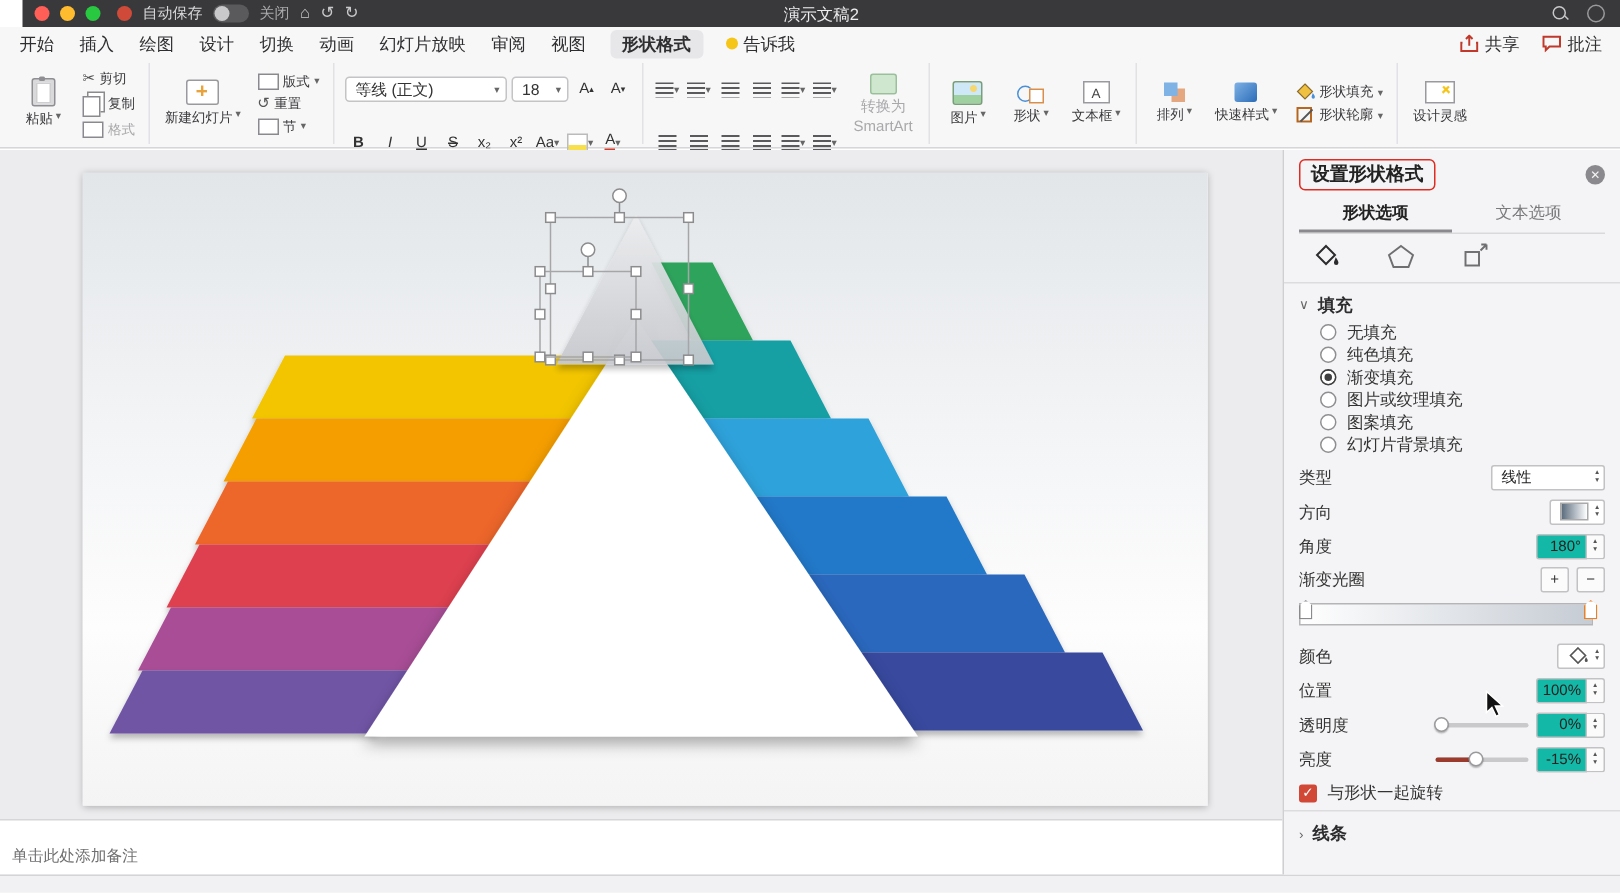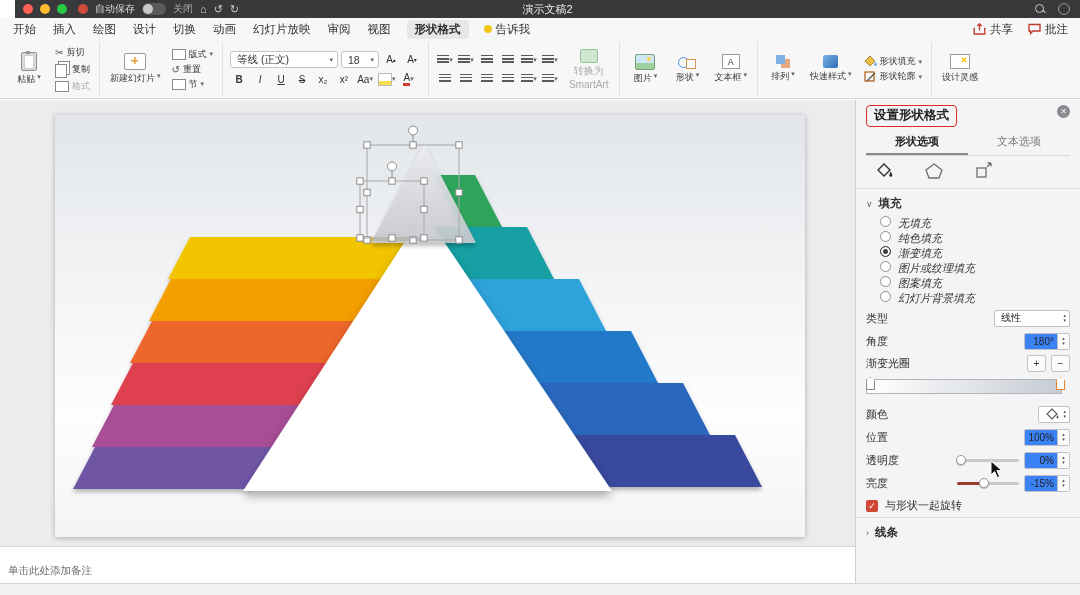--- a/index.html
+++ b/index.html
@@ -43,7 +43,7 @@
   .sbtn.disabled{color:#a9a9ab;}
   .gi{font-size:10px;color:#555;}
   .rowpair{display:flex;flex-direction:column;gap:3px;justify-content:center;}
-  .hrow{display:flex;align-items:center;gap:3px;}
+  .hrow{display:flex;align-items:center;gap:3px;margin-top:16px;}
   .combo{height:17px;background:#fff;border:1px solid #c4c4c6;border-radius:3px;display:flex;align-items:center;justify-content:space-between;font-size:10.5px;color:#333;padding:0 4px 0 6px;box-sizing:border-box;}
   .mini{min-width:16px;height:16px;display:flex;align-items:center;justify-content:center;font-size:10px;color:#333;border-radius:3px;padding:0 1px;}
   .mini sup{font-size:6px;}

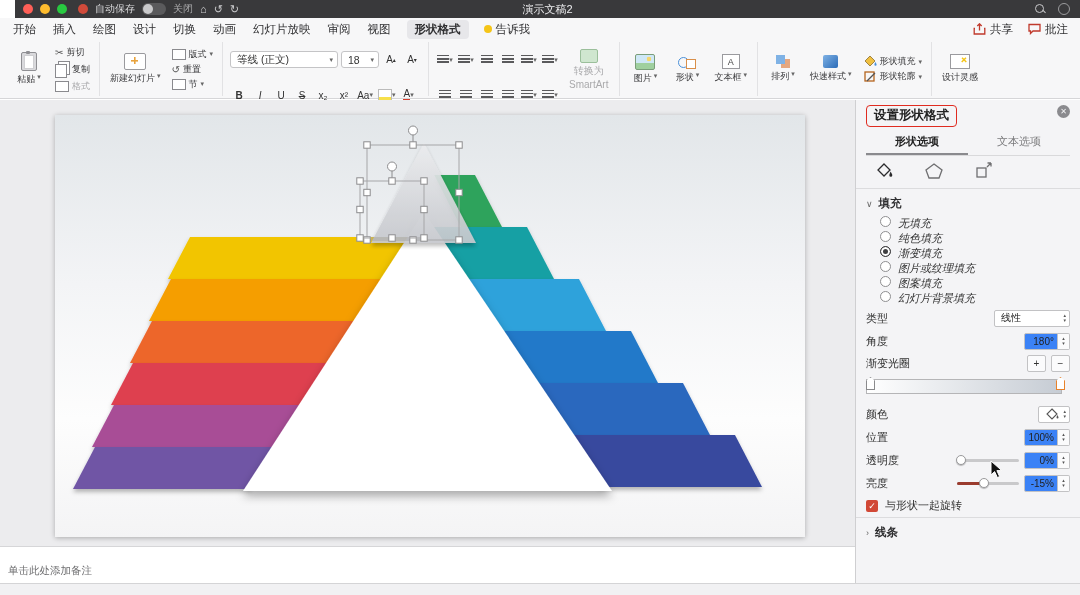--- a/index.html
+++ b/index.html
@@ -83,7 +83,7 @@
 
   
   .panel{position:absolute;top:100px;right:0;width:225px;height:483px;background:#f4f4f6;border-left:1px solid #cfcfd1;box-sizing:border-box;padding:5px 10px 0 10px;font-size:11px;color:#333;z-index:5;}
-  .ptitle-row{display:flex;justify-content:space-between;height:22px;}
+  .ptitle-row{display:flex;align-items:center;justify-content:space-between;height:22px;}
   .ptitle-box{border:1.6px solid #e02b20;border-radius:4px;padding:1px 7px;font-size:12.5px;font-weight:700;color:#222;}
   .pclose{width:13px;height:13px;border-radius:50%;background:#8a8a8e;color:#f4f4f6;font-size:8px;display:flex;align-items:center;justify-content:center;}
   .ptabs{display:flex;border-bottom:1px solid #d9d9db;margin-top:4px;}

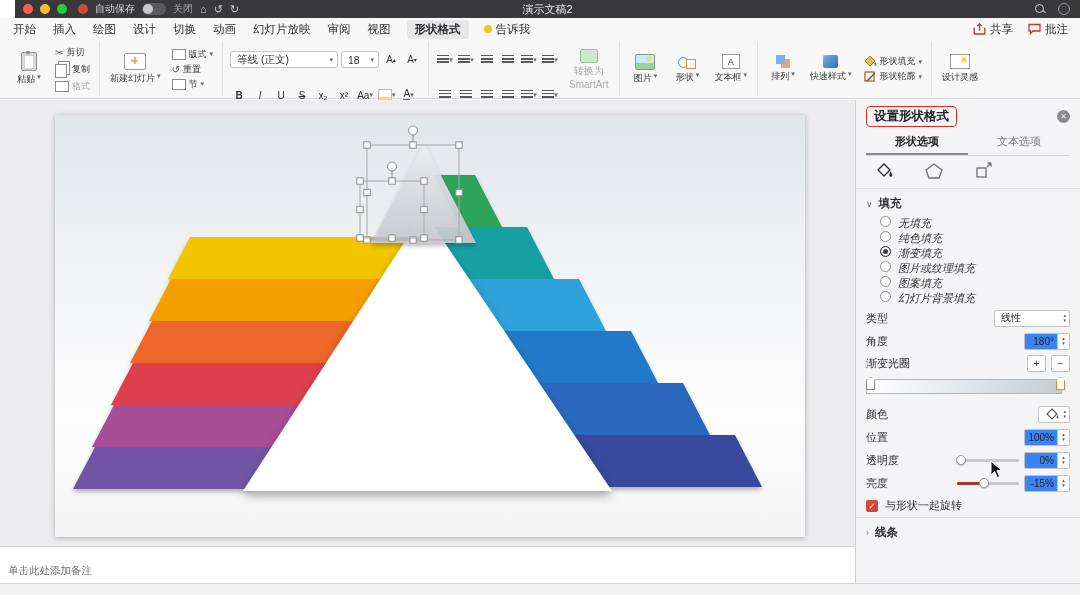--- a/index.html
+++ b/index.html
@@ -93,7 +93,7 @@
   .phr{height:1px;background:#dcdcde;margin:4px -10px;}
   .psection{display:flex;align-items:center;gap:6px;font-size:11.5px;font-weight:700;color:#2d2d2f;padding:3px 0;}
   .chev{font-size:9px;color:#666;font-weight:400;}
-  .radio-row{display:flex;gap:7px;padding:2px 0 2px 14px;height:11px;font-style:italic;}
+  .radio-row{display:flex;align-items:center;gap:7px;padding:2px 0 2px 14px;height:11px;}
   .radio{width:11px;height:11px;border:1px solid #8f8f91;border-radius:50%;background:#fff;box-sizing:border-box;flex:0 0 auto;}
   .radio.checked{background:#3f3f41;border-color:#3f3f41;box-shadow:inset 0 0 0 2px #fff;}
   .prow{display:flex;align-items:center;justify-content:space-between;margin:5px 0;height:18px;}

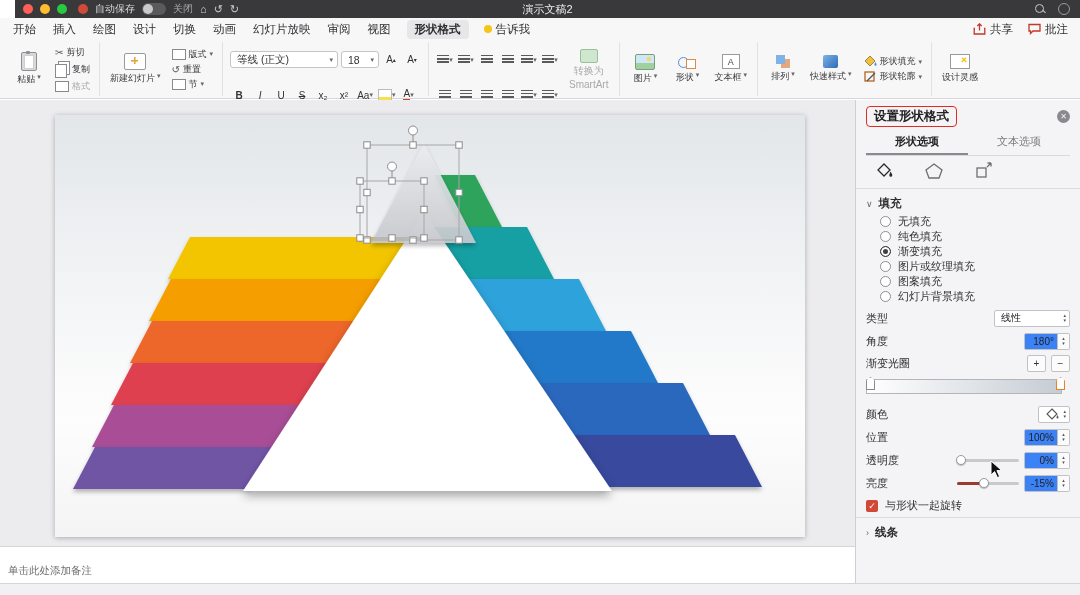--- a/index.html
+++ b/index.html
@@ -528,6 +528,16 @@
         </div>
     </div>
     <div class="prow">
+      <span>方向</span>
+      <div class="dd">
+          <span class="swatch" style="background:linear-gradient(90deg,#5a6b7d,#fff)"></span>
+          <span class="arrows">
+            <span>▴</span>
+            <span>▾</span>
+          </span>
+        </div>
+    </div>
+    <div class="prow">
       <span>角度</span>
       <div class="spin">
           <span class="val">180°</span>

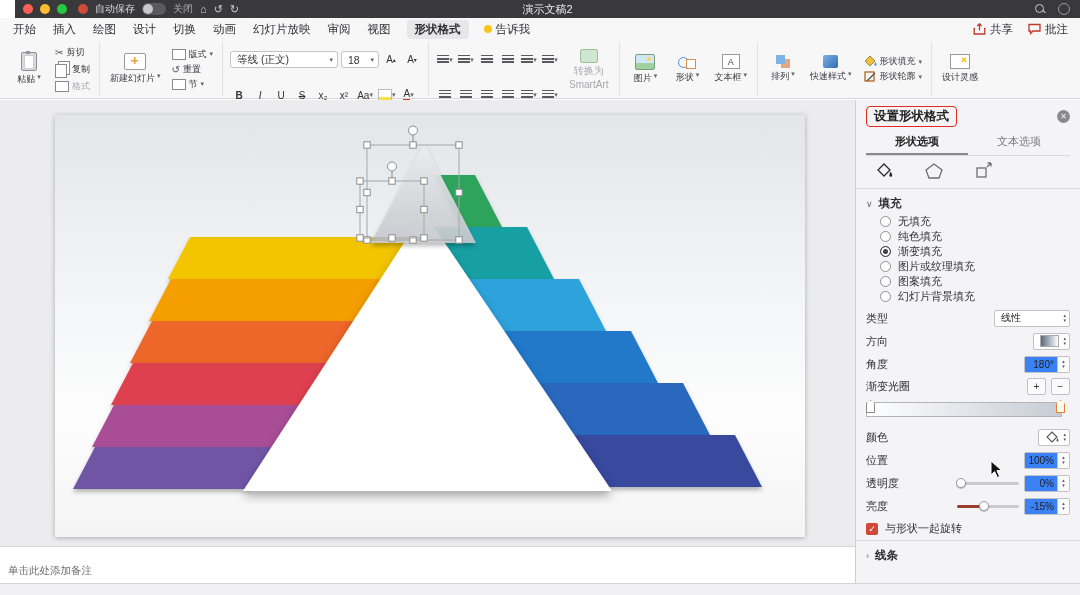--- a/index.html
+++ b/index.html
@@ -99,7 +99,7 @@
   .prow{display:flex;align-items:center;justify-content:space-between;margin:5px 0;height:18px;}
   .rright{display:flex;align-items:center;gap:5px;}
   .spin{display:flex;align-items:stretch;height:17px;}
-  .spin .val{width:34px;background:#3b82f6;border:1px solid #c2c2c4;border-radius:2px 0 0 2px;font-size:10px;color:#222;display:flex;align-items:center;justify-content:flex-end;padding-right:3px;box-sizing:border-box;}
+  .spin .val{width:34px;background:#14b8a6;border:1px solid #c2c2c4;border-radius:2px 0 0 2px;font-size:10px;color:#222;display:flex;align-items:center;justify-content:flex-end;padding-right:3px;box-sizing:border-box;}
   .spin .arrows{width:11px;border:1px solid #c2c2c4;border-left:none;border-radius:0 2px 2px 0;background:#fbfbfc;display:flex;flex-direction:column;align-items:center;justify-content:center;font-size:5px;color:#555;line-height:1.1;}
   .dd{height:17px;background:#fff;border:1px solid #c2c2c4;border-radius:2px;display:flex;align-items:center;justify-content:space-between;font-size:10px;color:#222;padding:0 3px 0 6px;box-sizing:border-box;}
   .dd .arrows{display:flex;flex-direction:column;font-size:5px;color:#555;line-height:1.1;margin-left:4px;}

